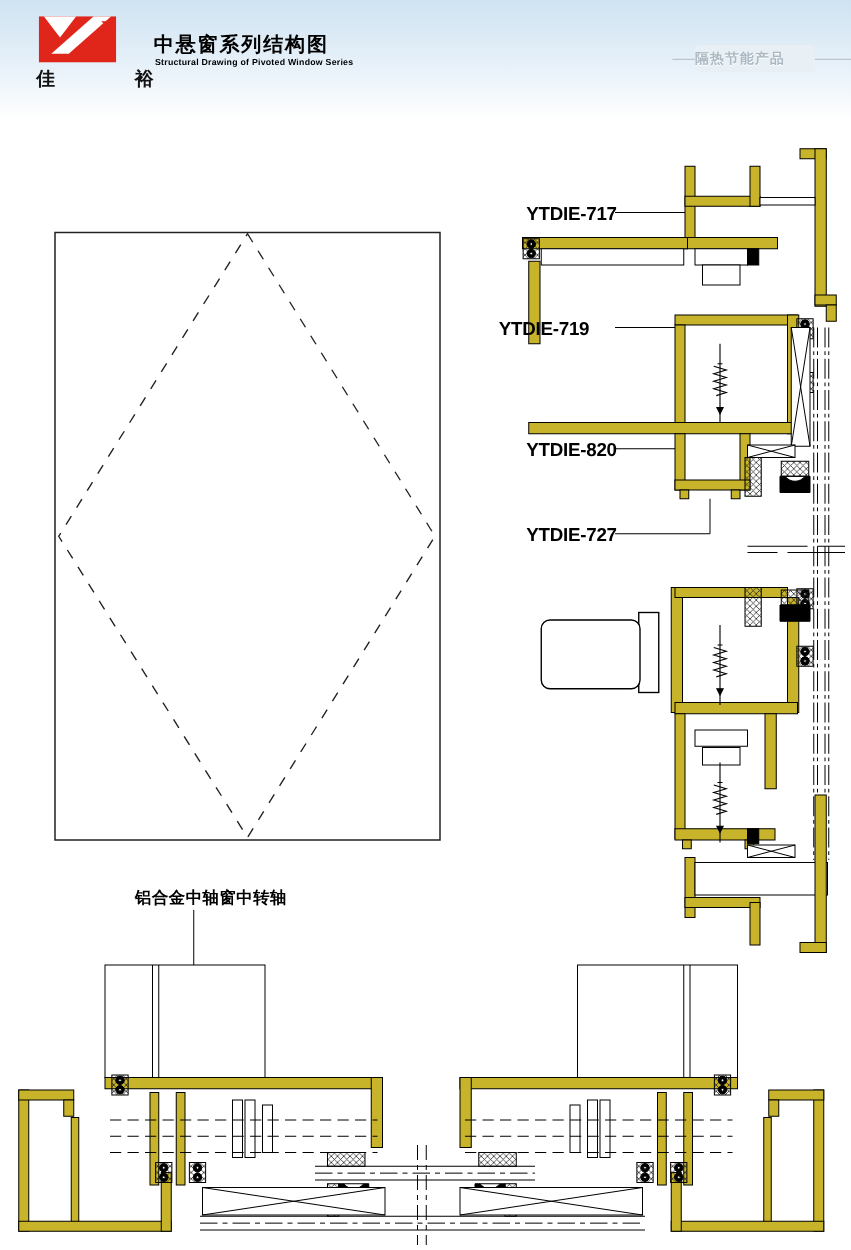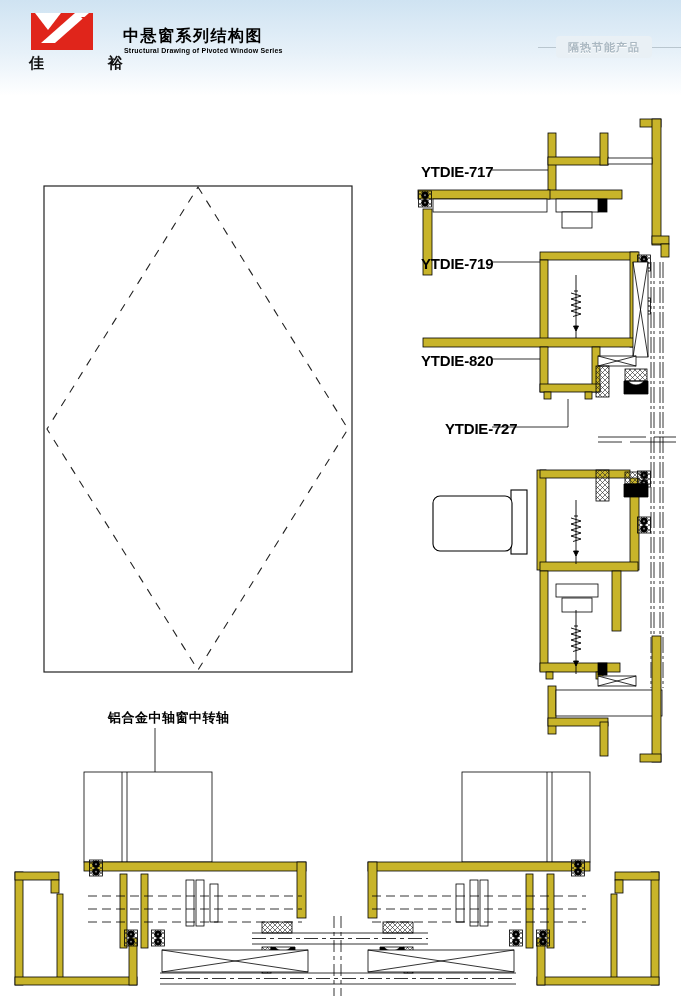--- a/index.html
+++ b/index.html
@@ -18,7 +18,7 @@
   .header-rule{position:absolute;left:538px;top:47px;width:143px;height:0;border-top:1px solid #b9c6cf;}
   .watermark{position:absolute;left:556px;top:36px;width:96px;height:22px;background:#e9f0f5;
         border-radius:4px;color:#aab8c2;font-weight:bold;font-size:11px;line-height:22px;
-        text-align:center;letter-spacing:1px;text-shadow:0 1px 0 #fff;filter:blur(0.4px);}
+        letter-spacing:1px;text-shadow:0 1px 0 #fff;filter:blur(0.4px);}
   
   .lbl{position:absolute;font-weight:bold;color:#000;white-space:nowrap;}
   .lbl-ytdie{font-size:15px;letter-spacing:-0.2px;}

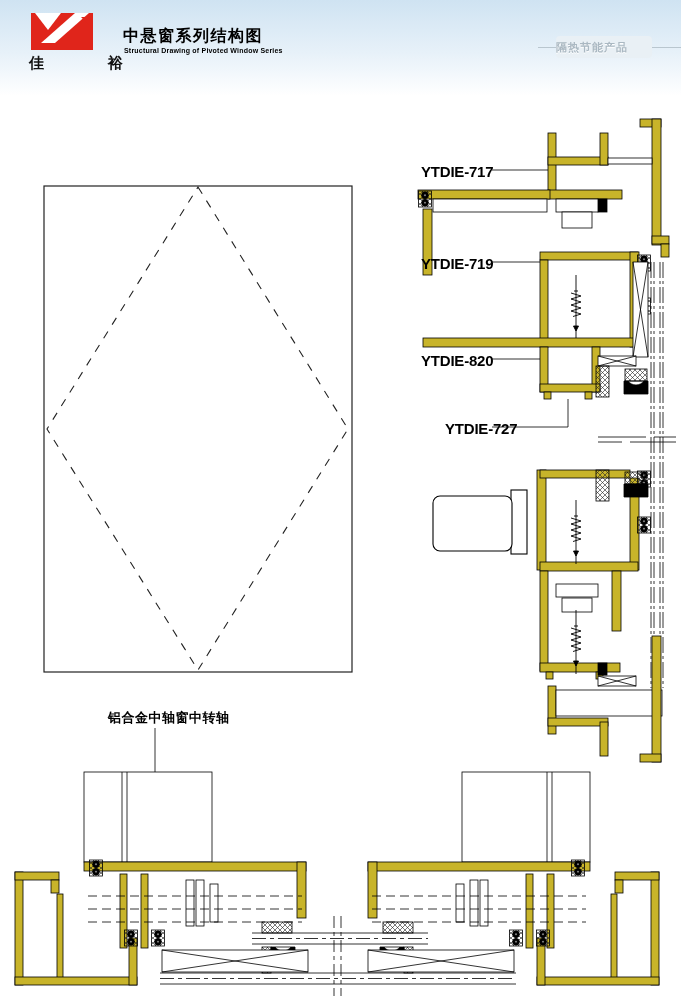--- a/index.html
+++ b/index.html
@@ -280,7 +280,7 @@
   </svg>
 
   <div class="lbl lbl-ytdie" style="left:421px;top:163px;">YTDIE-717</div>
-  <div class="lbl lbl-ytdie" style="left:421px;top:255px;">YTDIE-719</div>
+  <div class="lbl lbl-ytdie" style="left:399px;top:255px;">YTDIE-719</div>
   <div class="lbl lbl-ytdie" style="left:421px;top:352px;">YTDIE-820</div>
   <div class="lbl lbl-ytdie" style="left:421px;top:420px;margin-left:24px;">YTDIE-727</div>
   <div class="lbl lbl-cn" style="left:108px;top:709px;font-family:Liberation Serif, serif;">铝合金中轴窗中转轴</div>

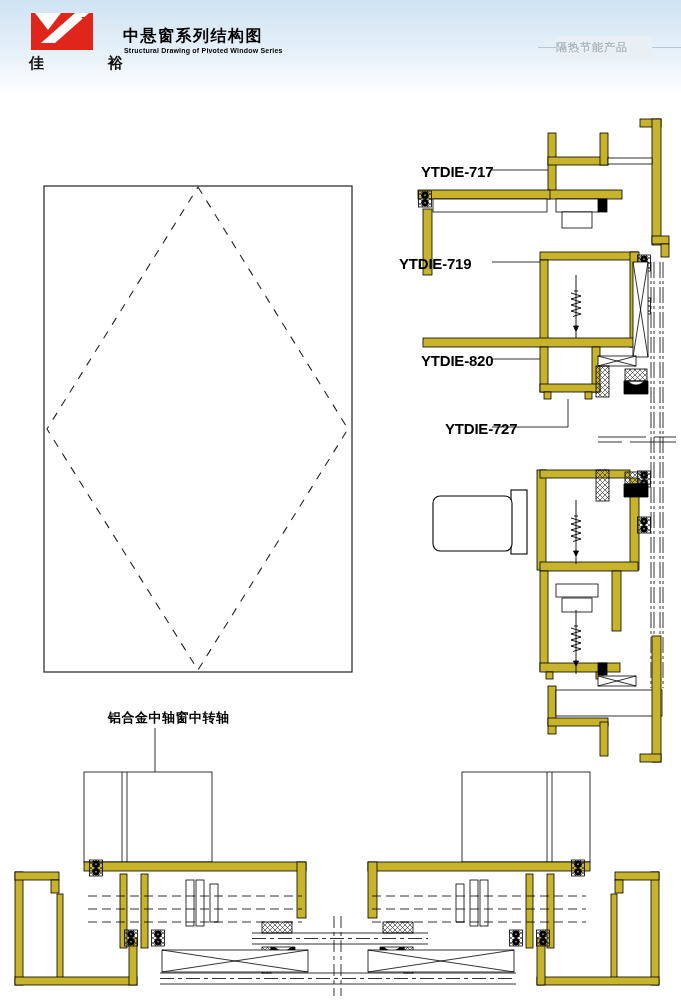--- a/index.html
+++ b/index.html
@@ -282,7 +282,7 @@
   <div class="lbl lbl-ytdie" style="left:421px;top:163px;">YTDIE-717</div>
   <div class="lbl lbl-ytdie" style="left:399px;top:255px;">YTDIE-719</div>
   <div class="lbl lbl-ytdie" style="left:421px;top:352px;">YTDIE-820</div>
-  <div class="lbl lbl-ytdie" style="left:421px;top:420px;margin-left:24px;">YTDIE-727</div>
+  <div class="lbl lbl-ytdie" style="left:421px;top:420px;">YTDIE-727</div>
   <div class="lbl lbl-cn" style="left:108px;top:709px;font-family:Liberation Serif, serif;">铝合金中轴窗中转轴</div>
 
 </div>

